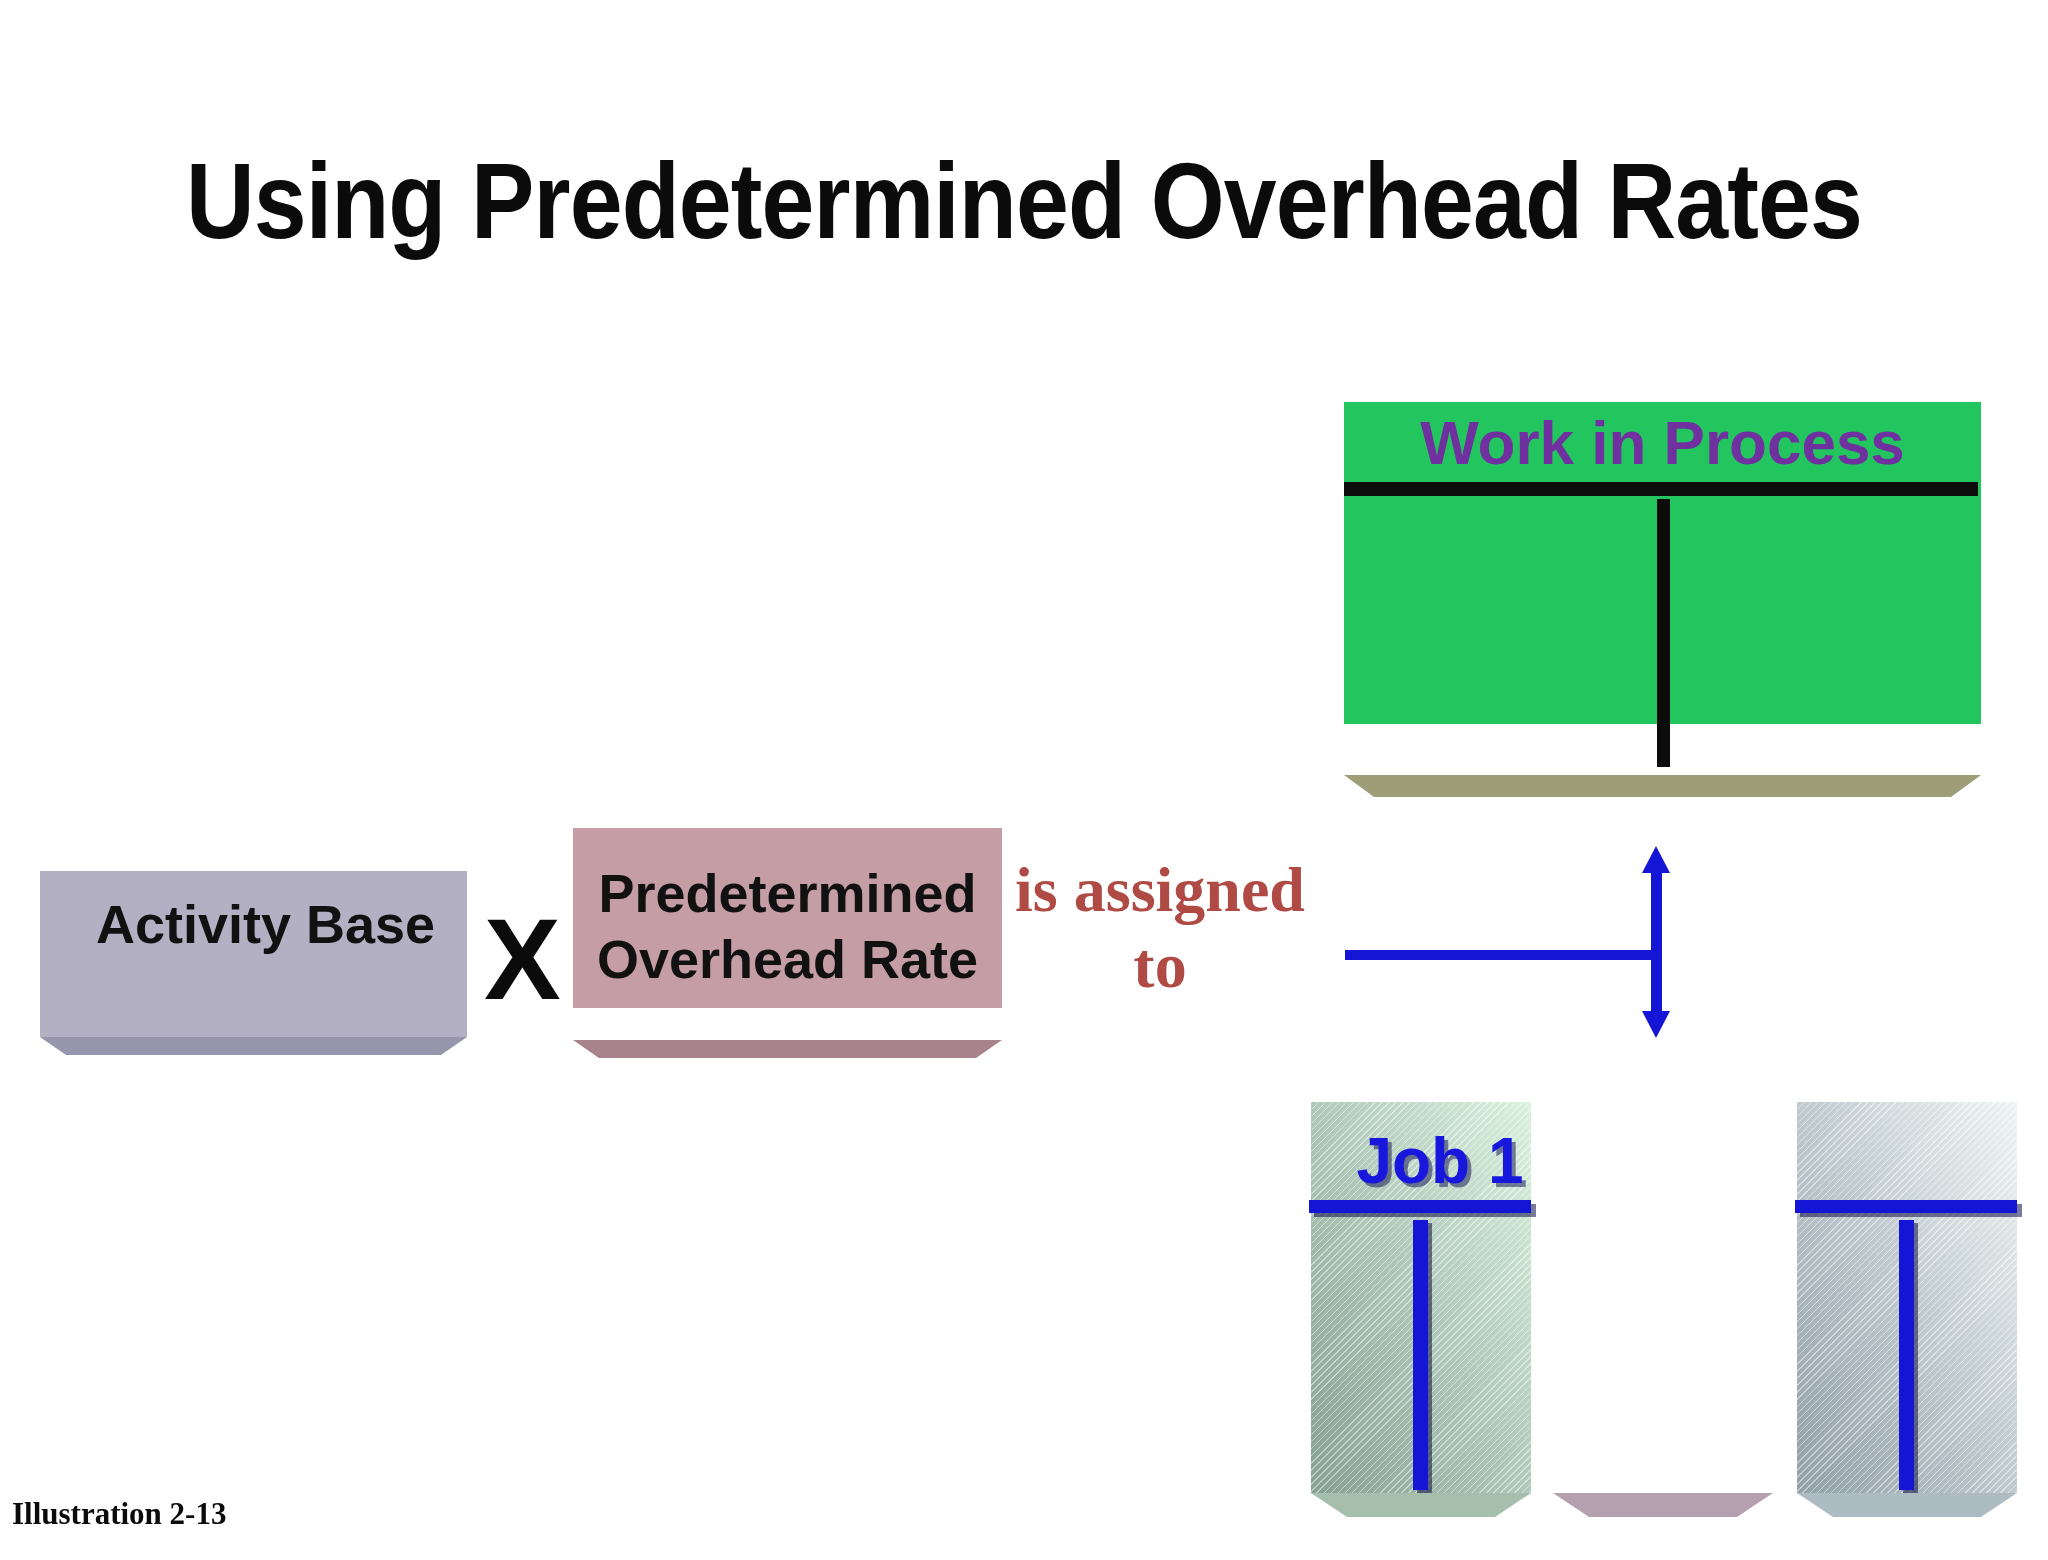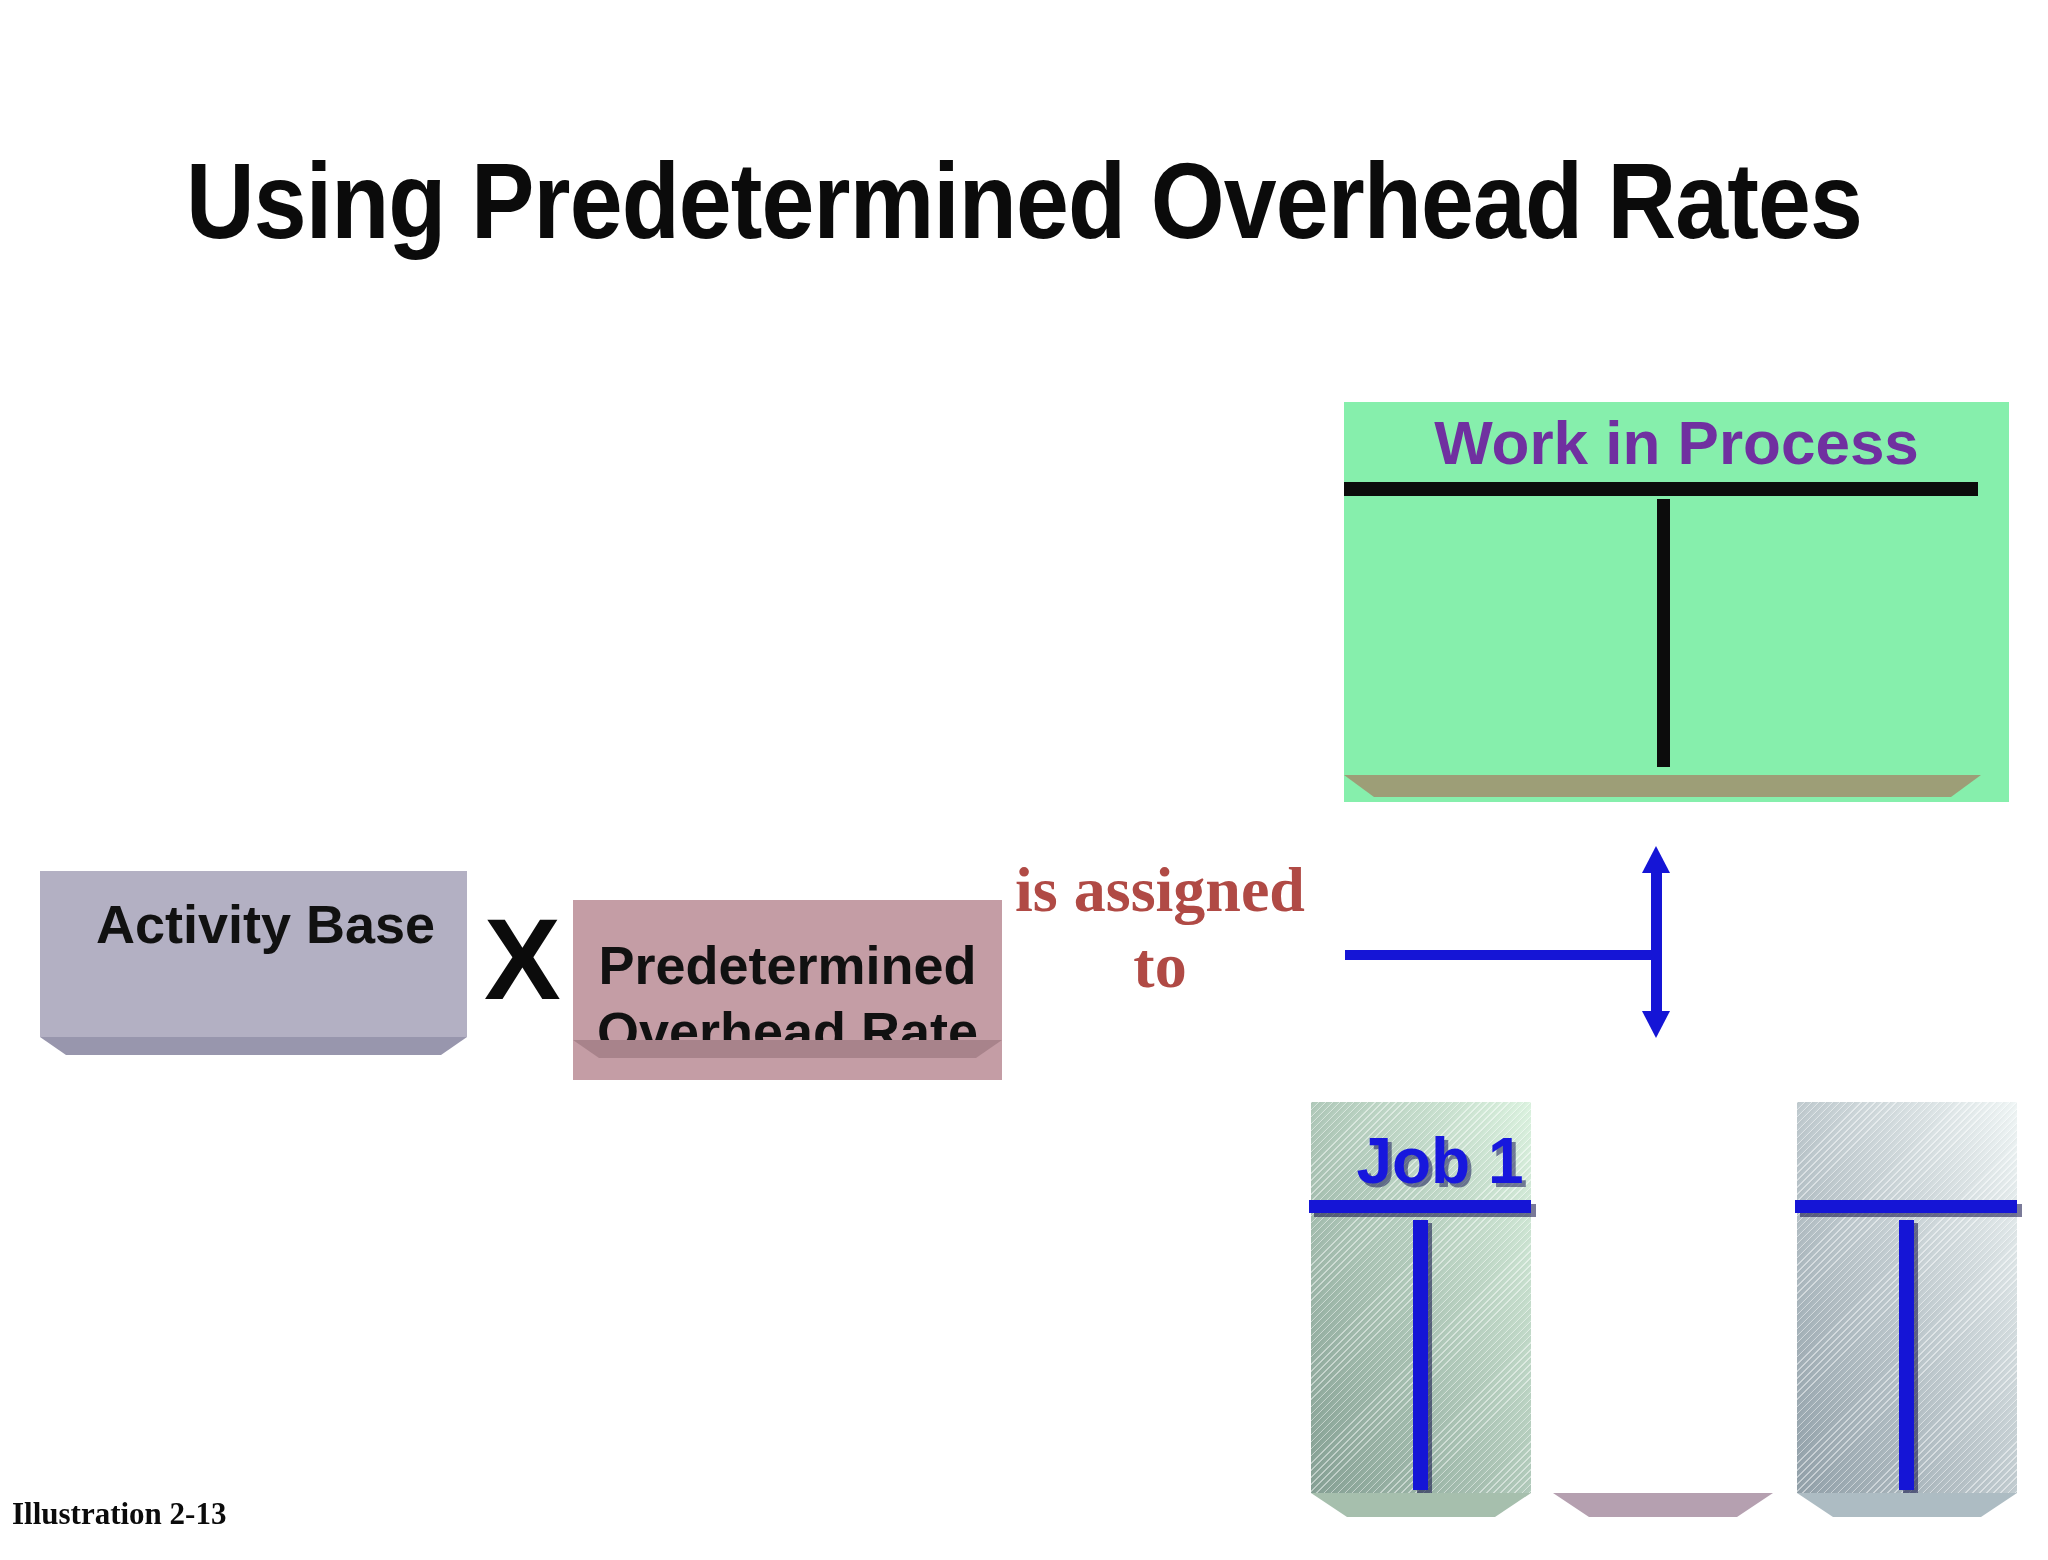--- a/index.html
+++ b/index.html
@@ -22,9 +22,8 @@
 
   
   .wip-box {
-    position:absolute; left:1344px; top:402px; width:637px; height:400px;
-    background:#86efac;
-    padding-left:28px;
+    position:absolute; left:1344px; top:402px; width:637px; height:322px;
+    background:#22c55e;
   }
   .wip-bevel {
     left:1344px; top:775px; width:637px; height:22px; background:#9d9e77;

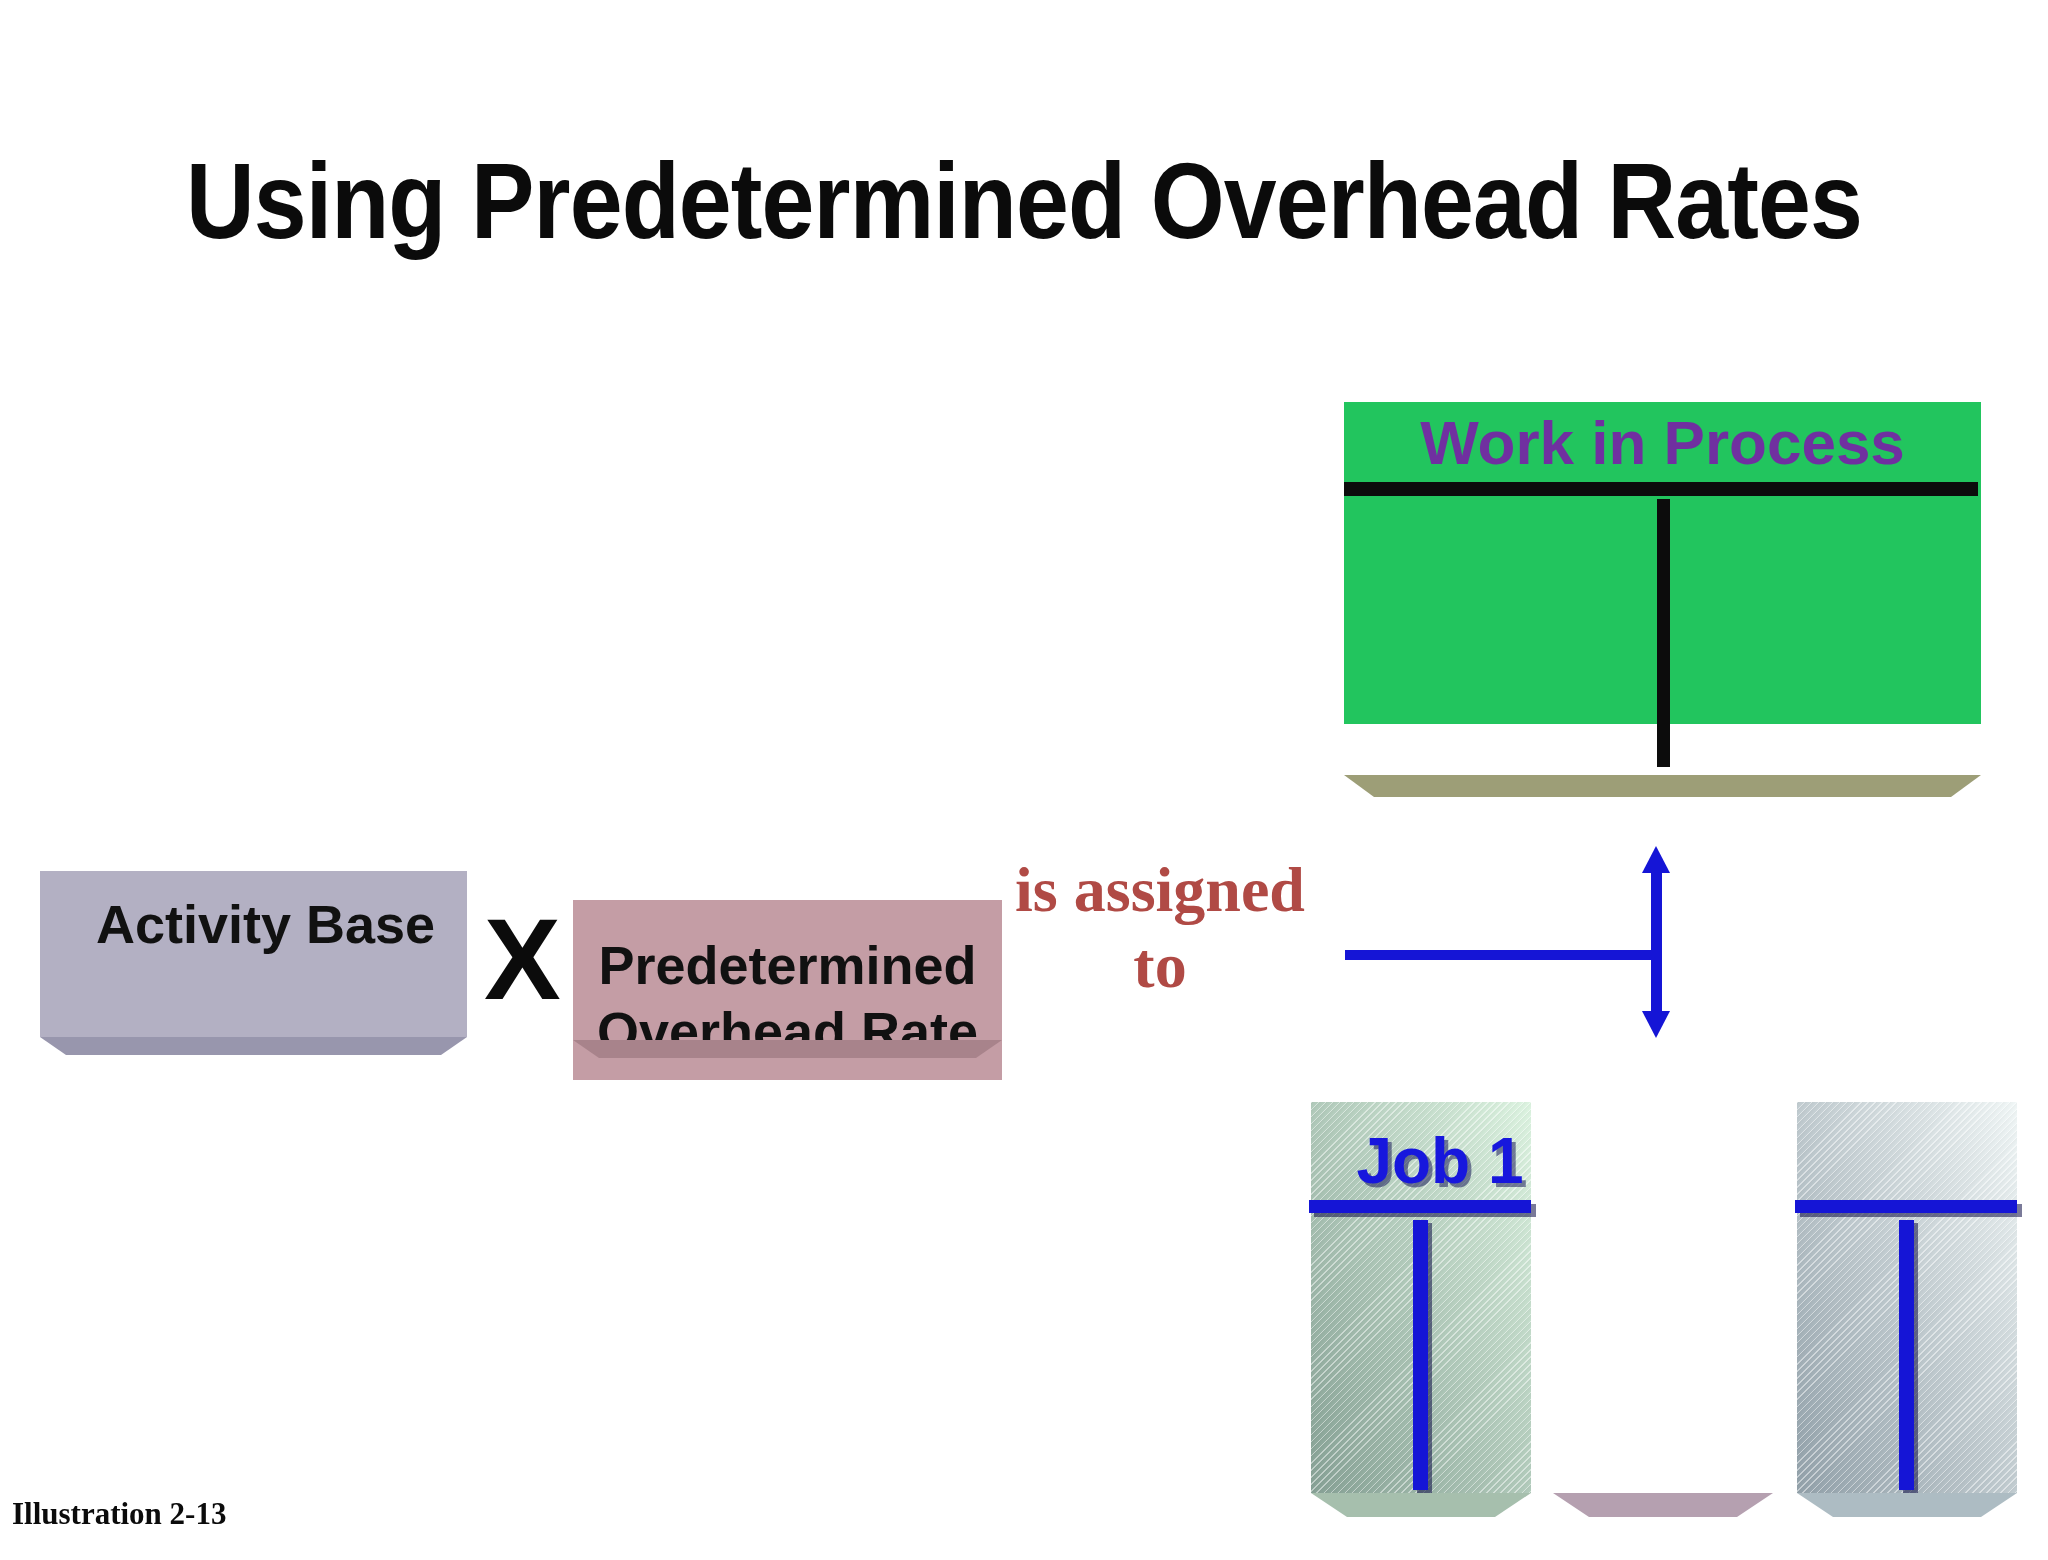--- a/index.html
+++ b/index.html
@@ -62,7 +62,7 @@
   }
 
   .pr-box {
-    position:absolute; left:573px; top:900px; width:429px; height:180px;
+    position:absolute; left:573px; top:828px; width:429px; height:180px;
     background:#c49da5;
   }
   .pr-bevel {

